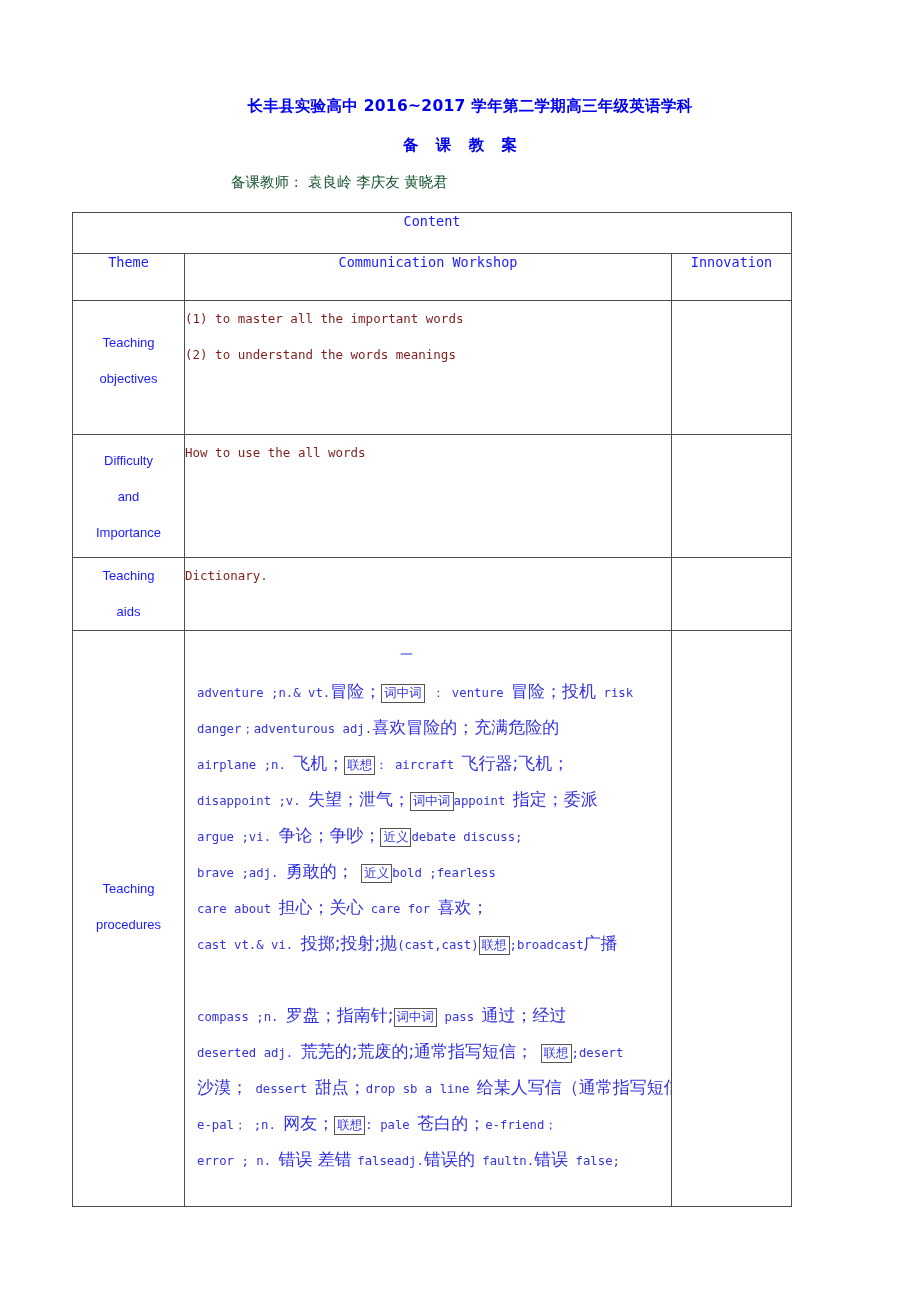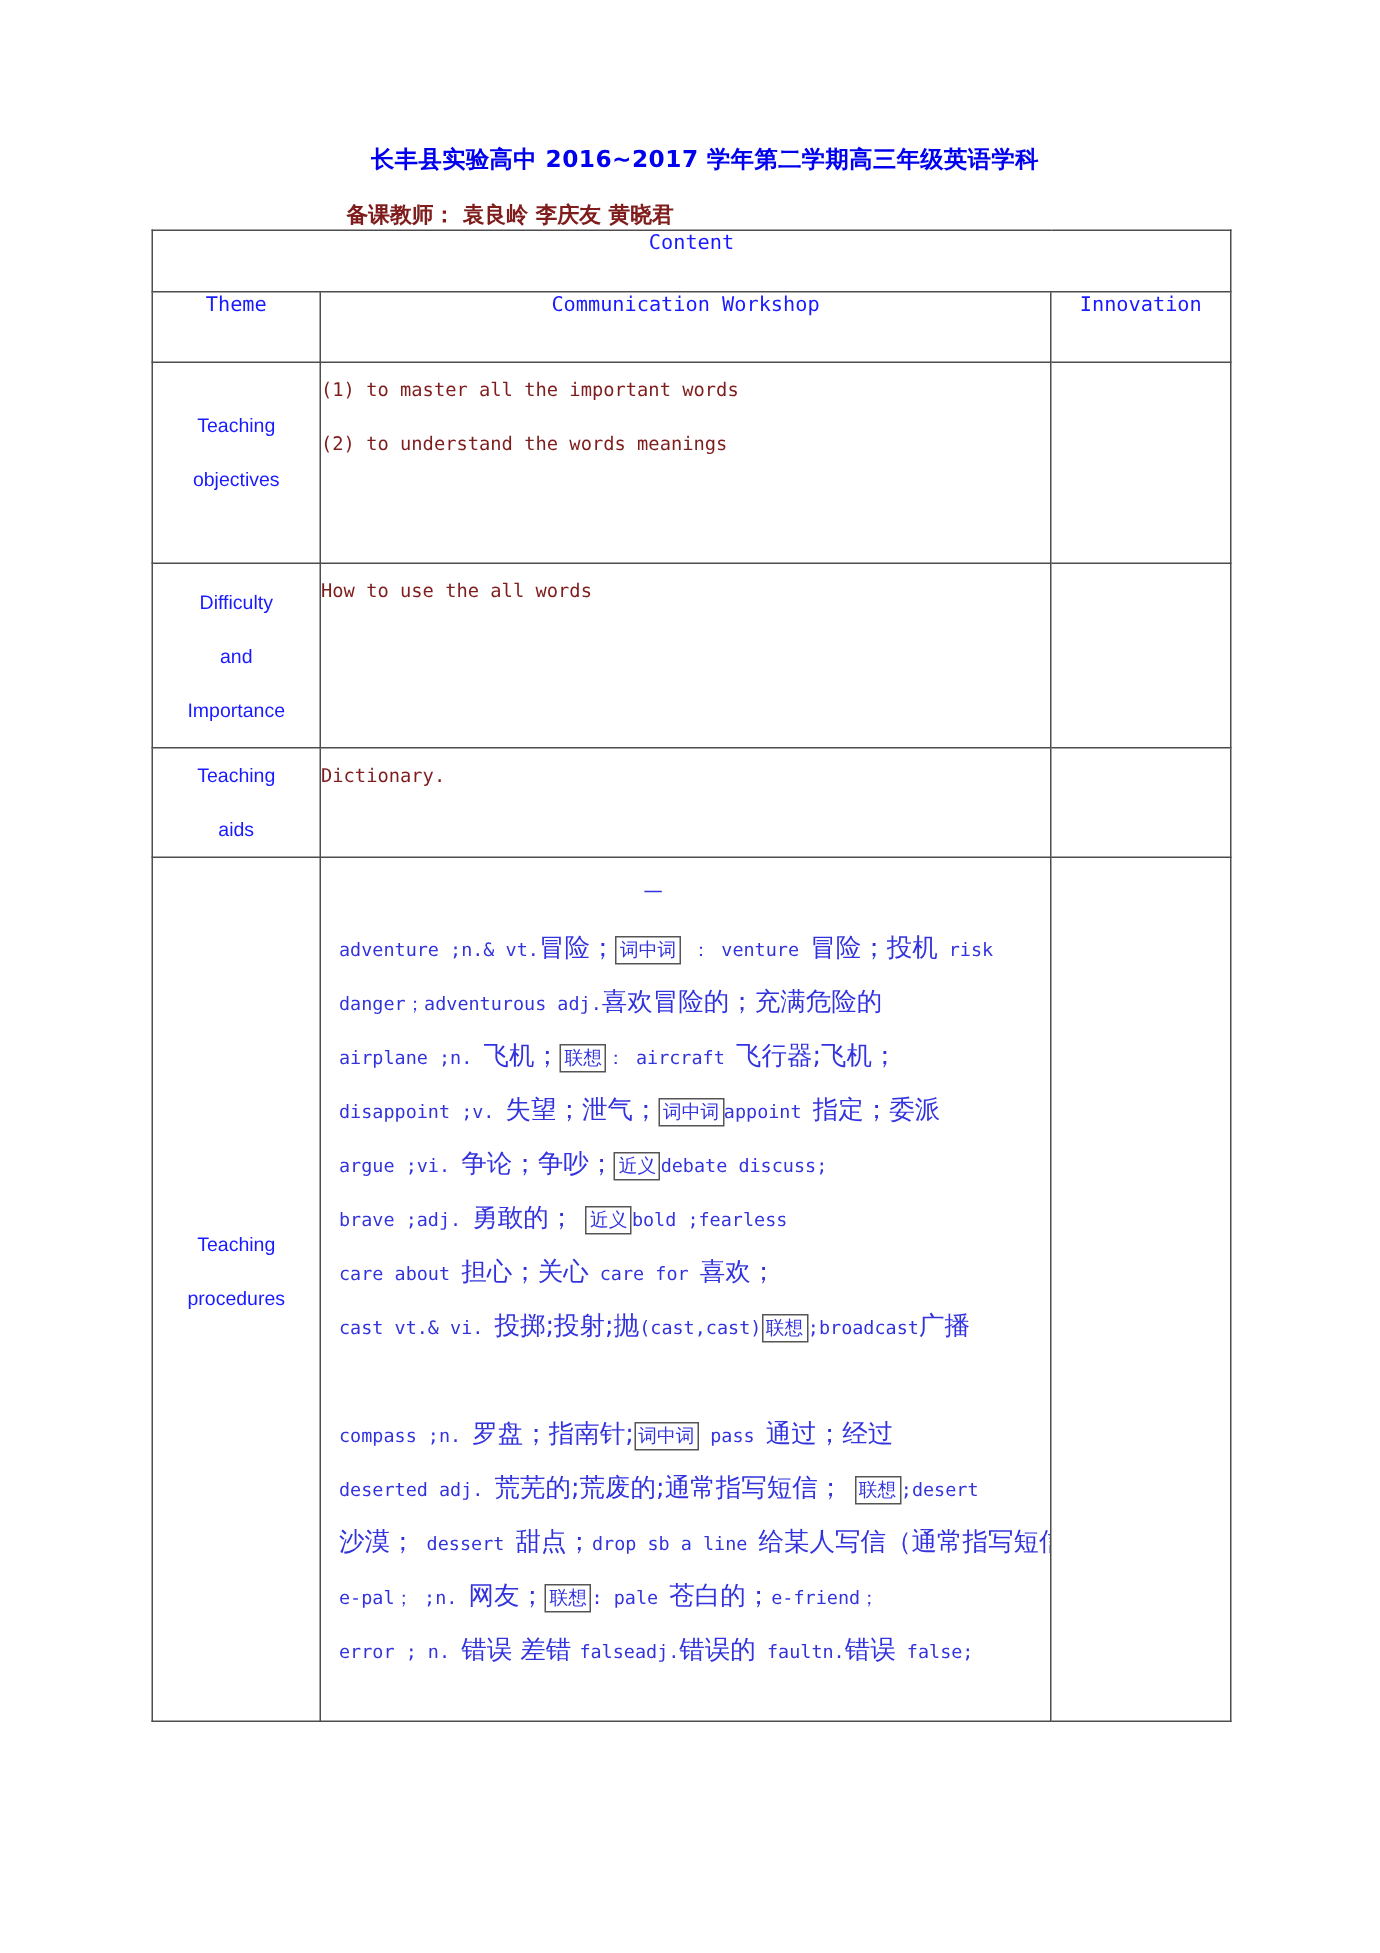--- a/index.html
+++ b/index.html
@@ -144,6 +144,7 @@
 
   <div class="header">
     <div class="hdr-line1">长丰县实验高中 2016~2017 学年第二学期高三年级英语学科</div>
+    <div class="hdr-line2">备 课 教 案</div>
     <div class="hdr-line3">备课教师： 袁良岭 李庆友 黄晓君</div>
   </div>
 

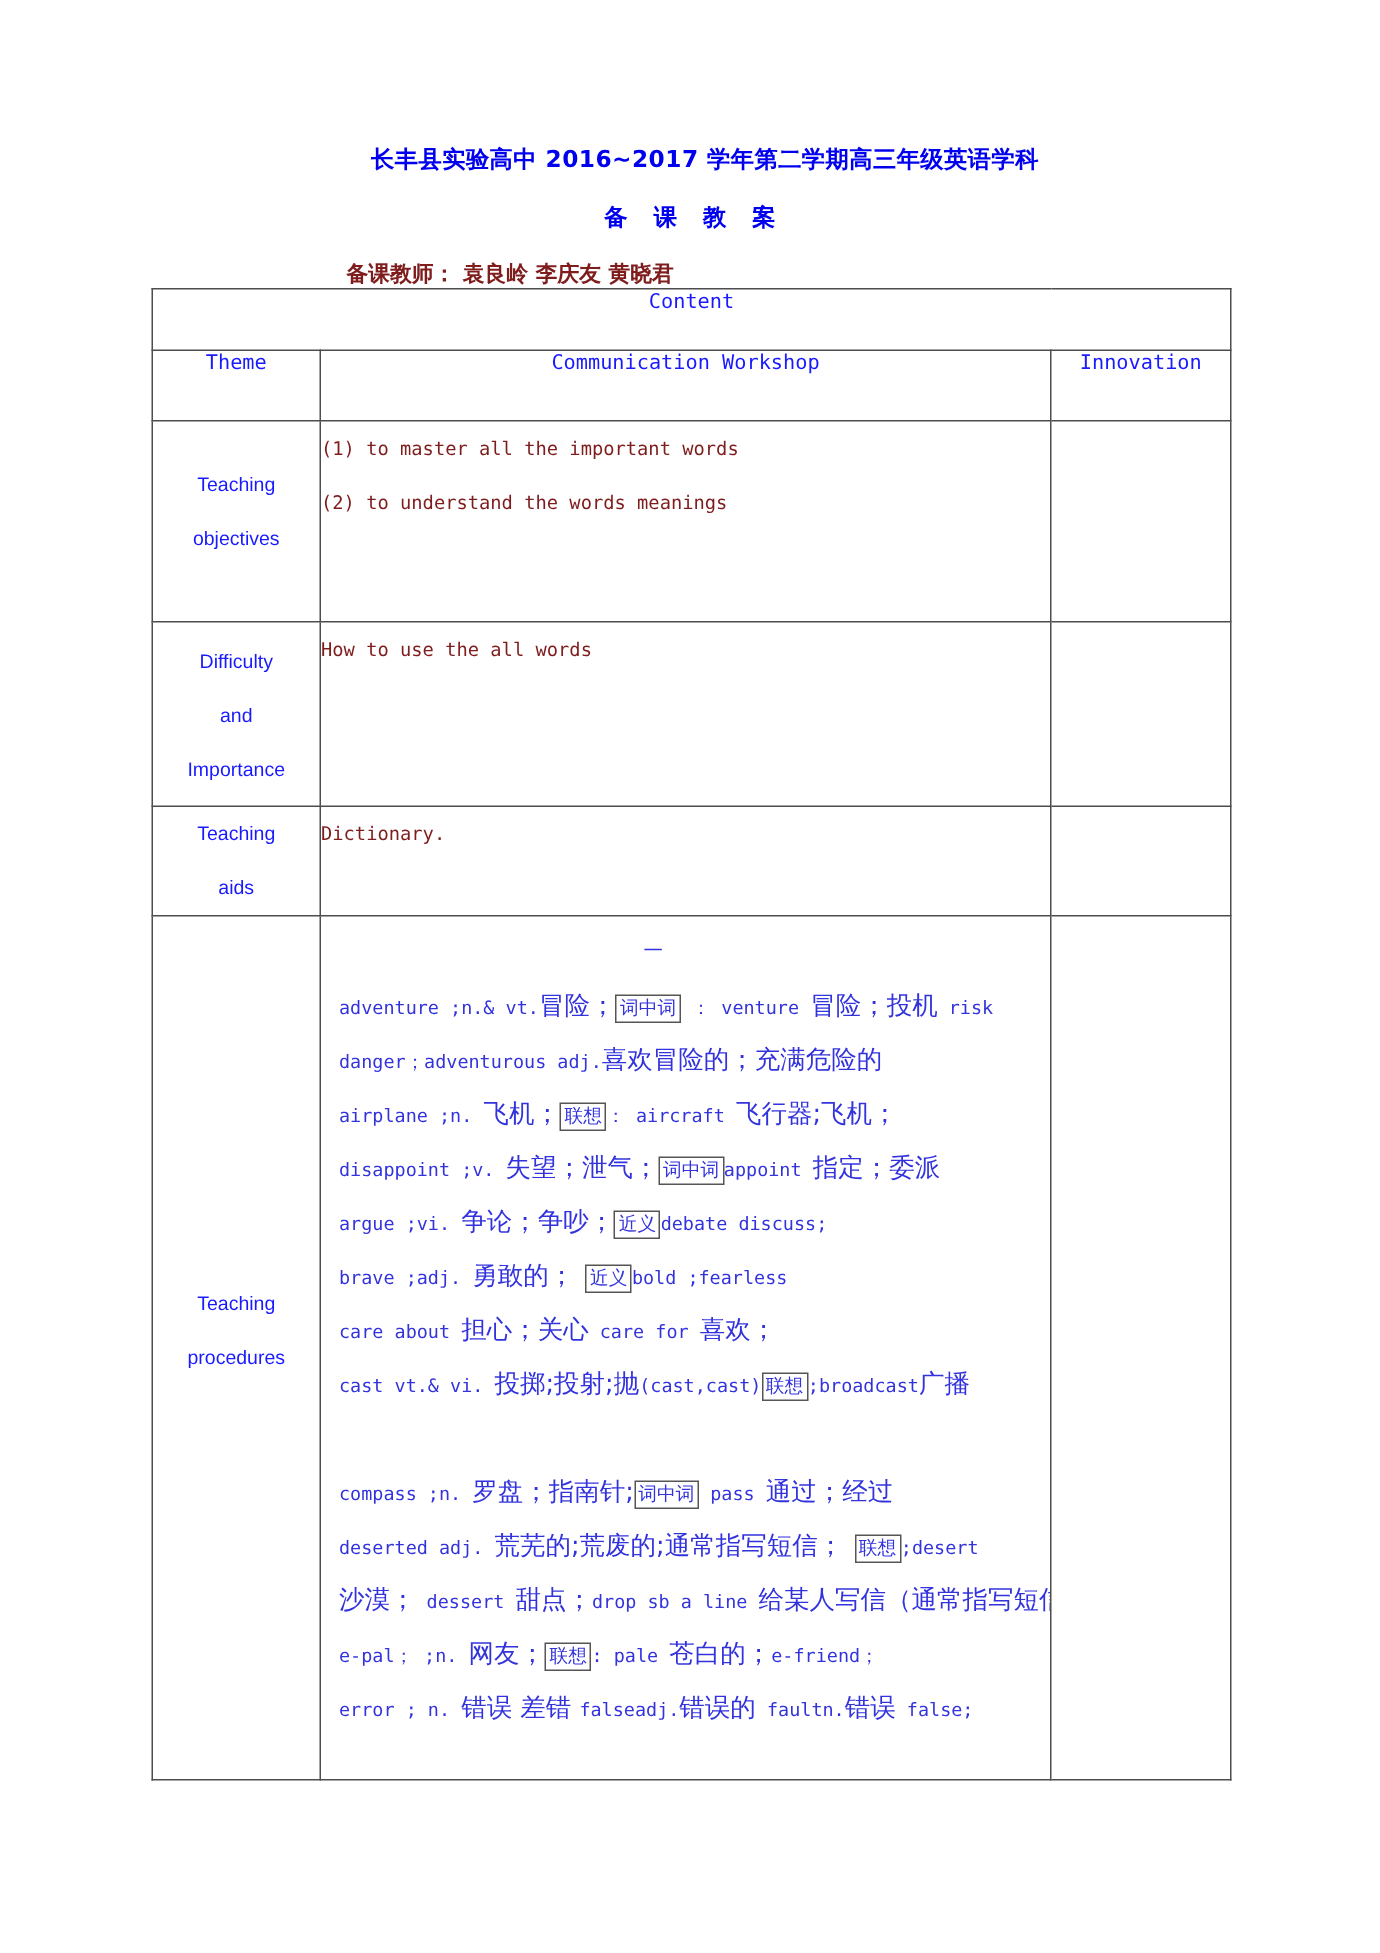--- a/index.html
+++ b/index.html
@@ -46,9 +46,9 @@
   }
   .hdr-line3 {
     font-family: "DejaVu Sans", sans-serif;
-    font-weight: bold;
+    font-weight: normal;
     font-size: 14.5px;
-    color: #7f1d1d;
+    color: #14532d;
     margin-top: 17px;
     padding-left: 231px;
   }

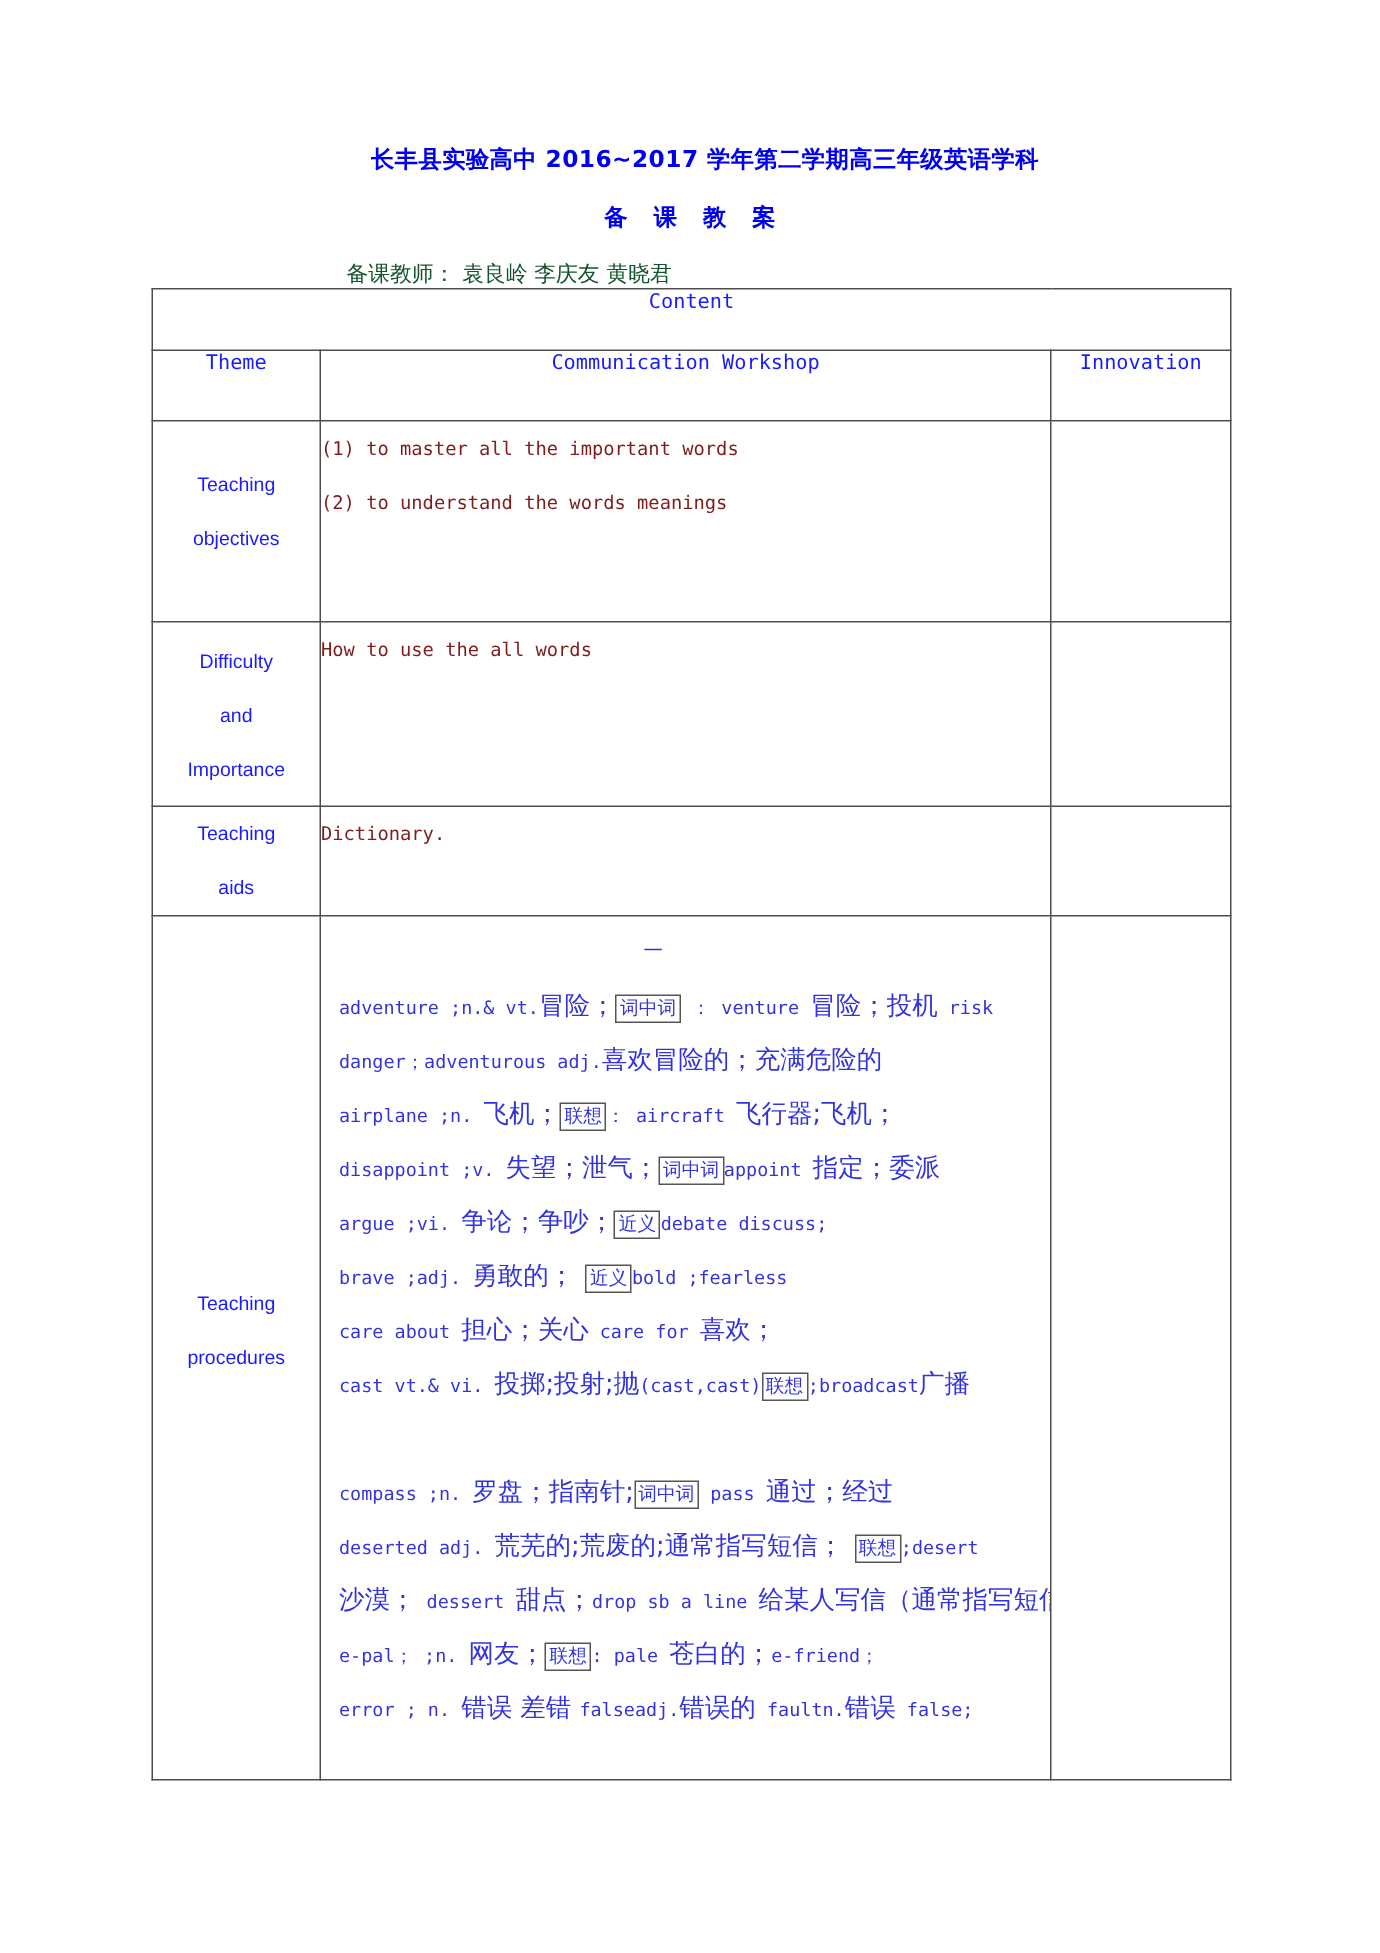--- a/index.html
+++ b/index.html
@@ -55,7 +55,8 @@
 
   
   .tbl-wrap {
-    padding-left: 101px;
+    margin-top: 20px;
+    padding-left: 72px;
   }
   table.lesson {
     border-collapse: collapse;

